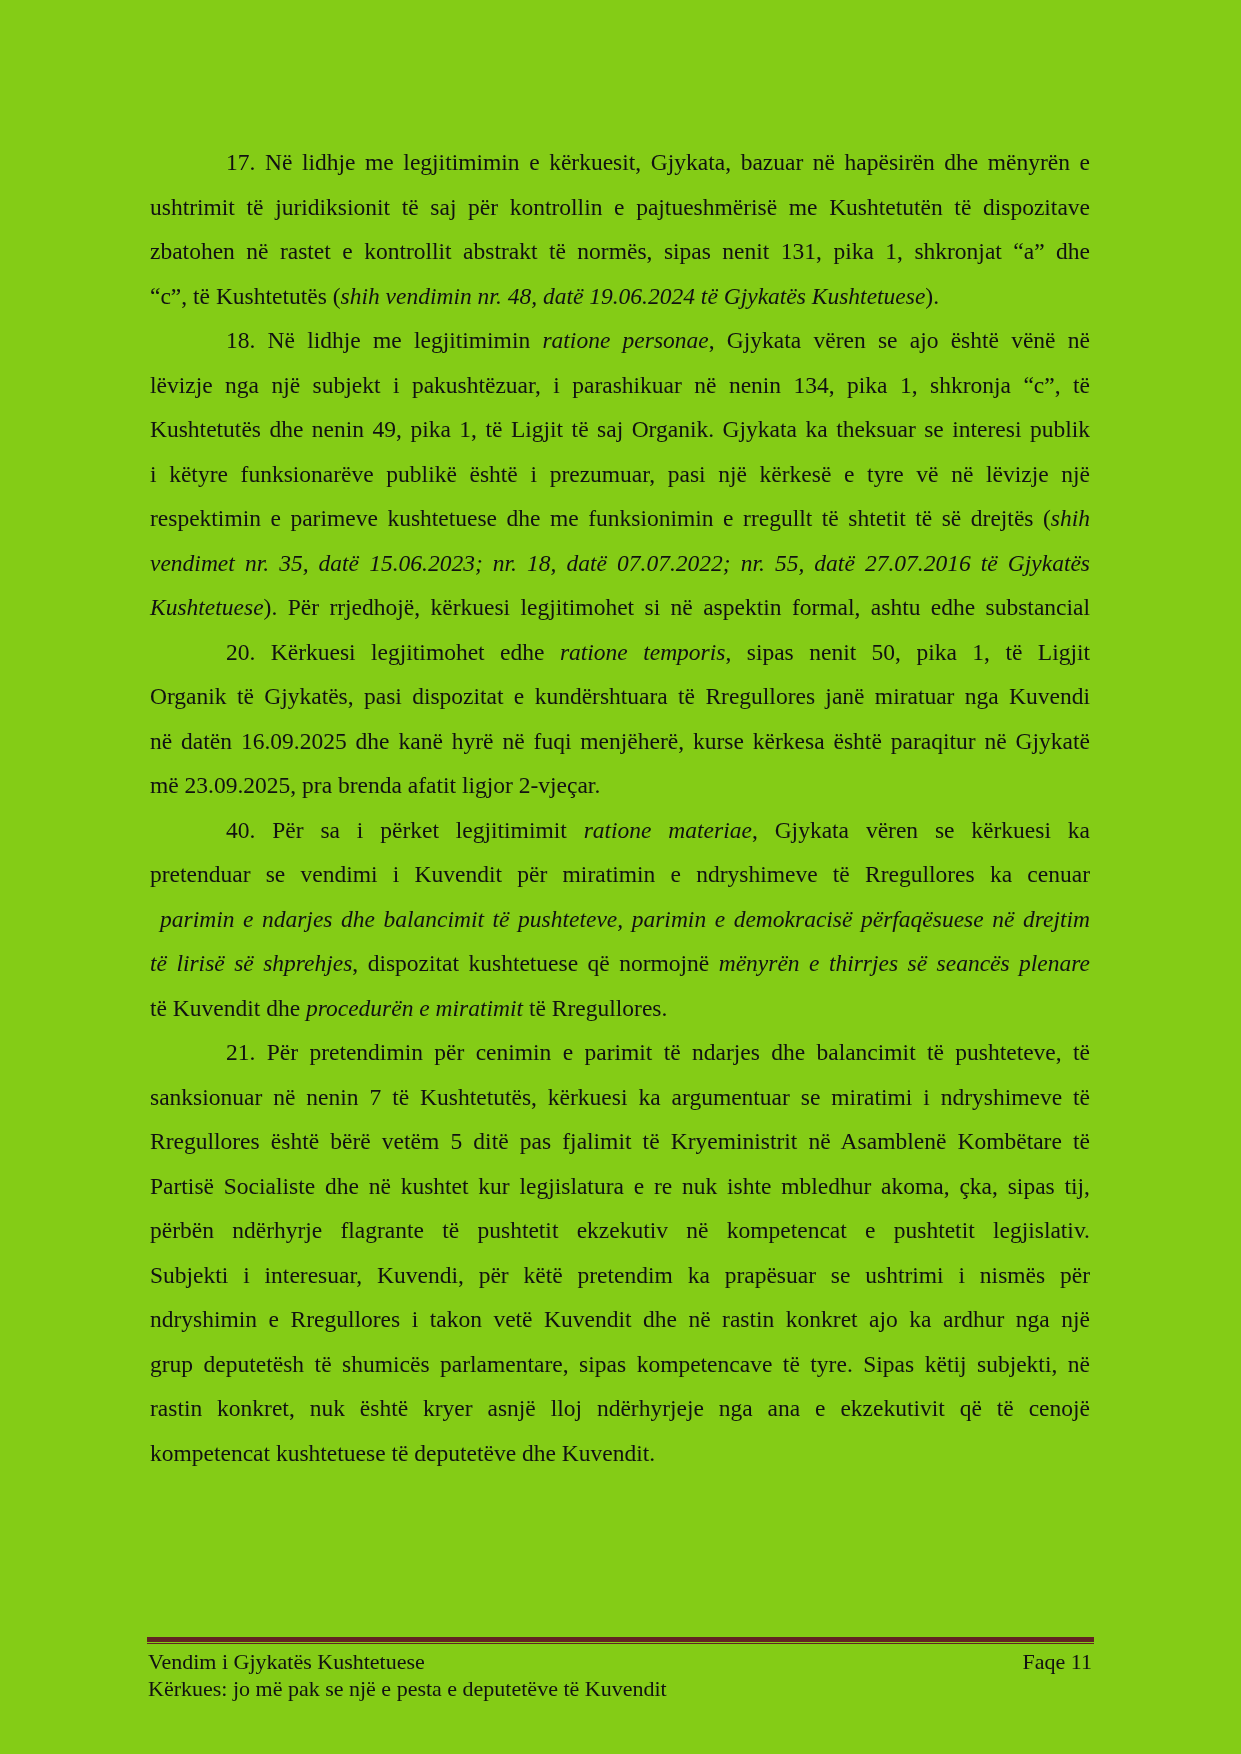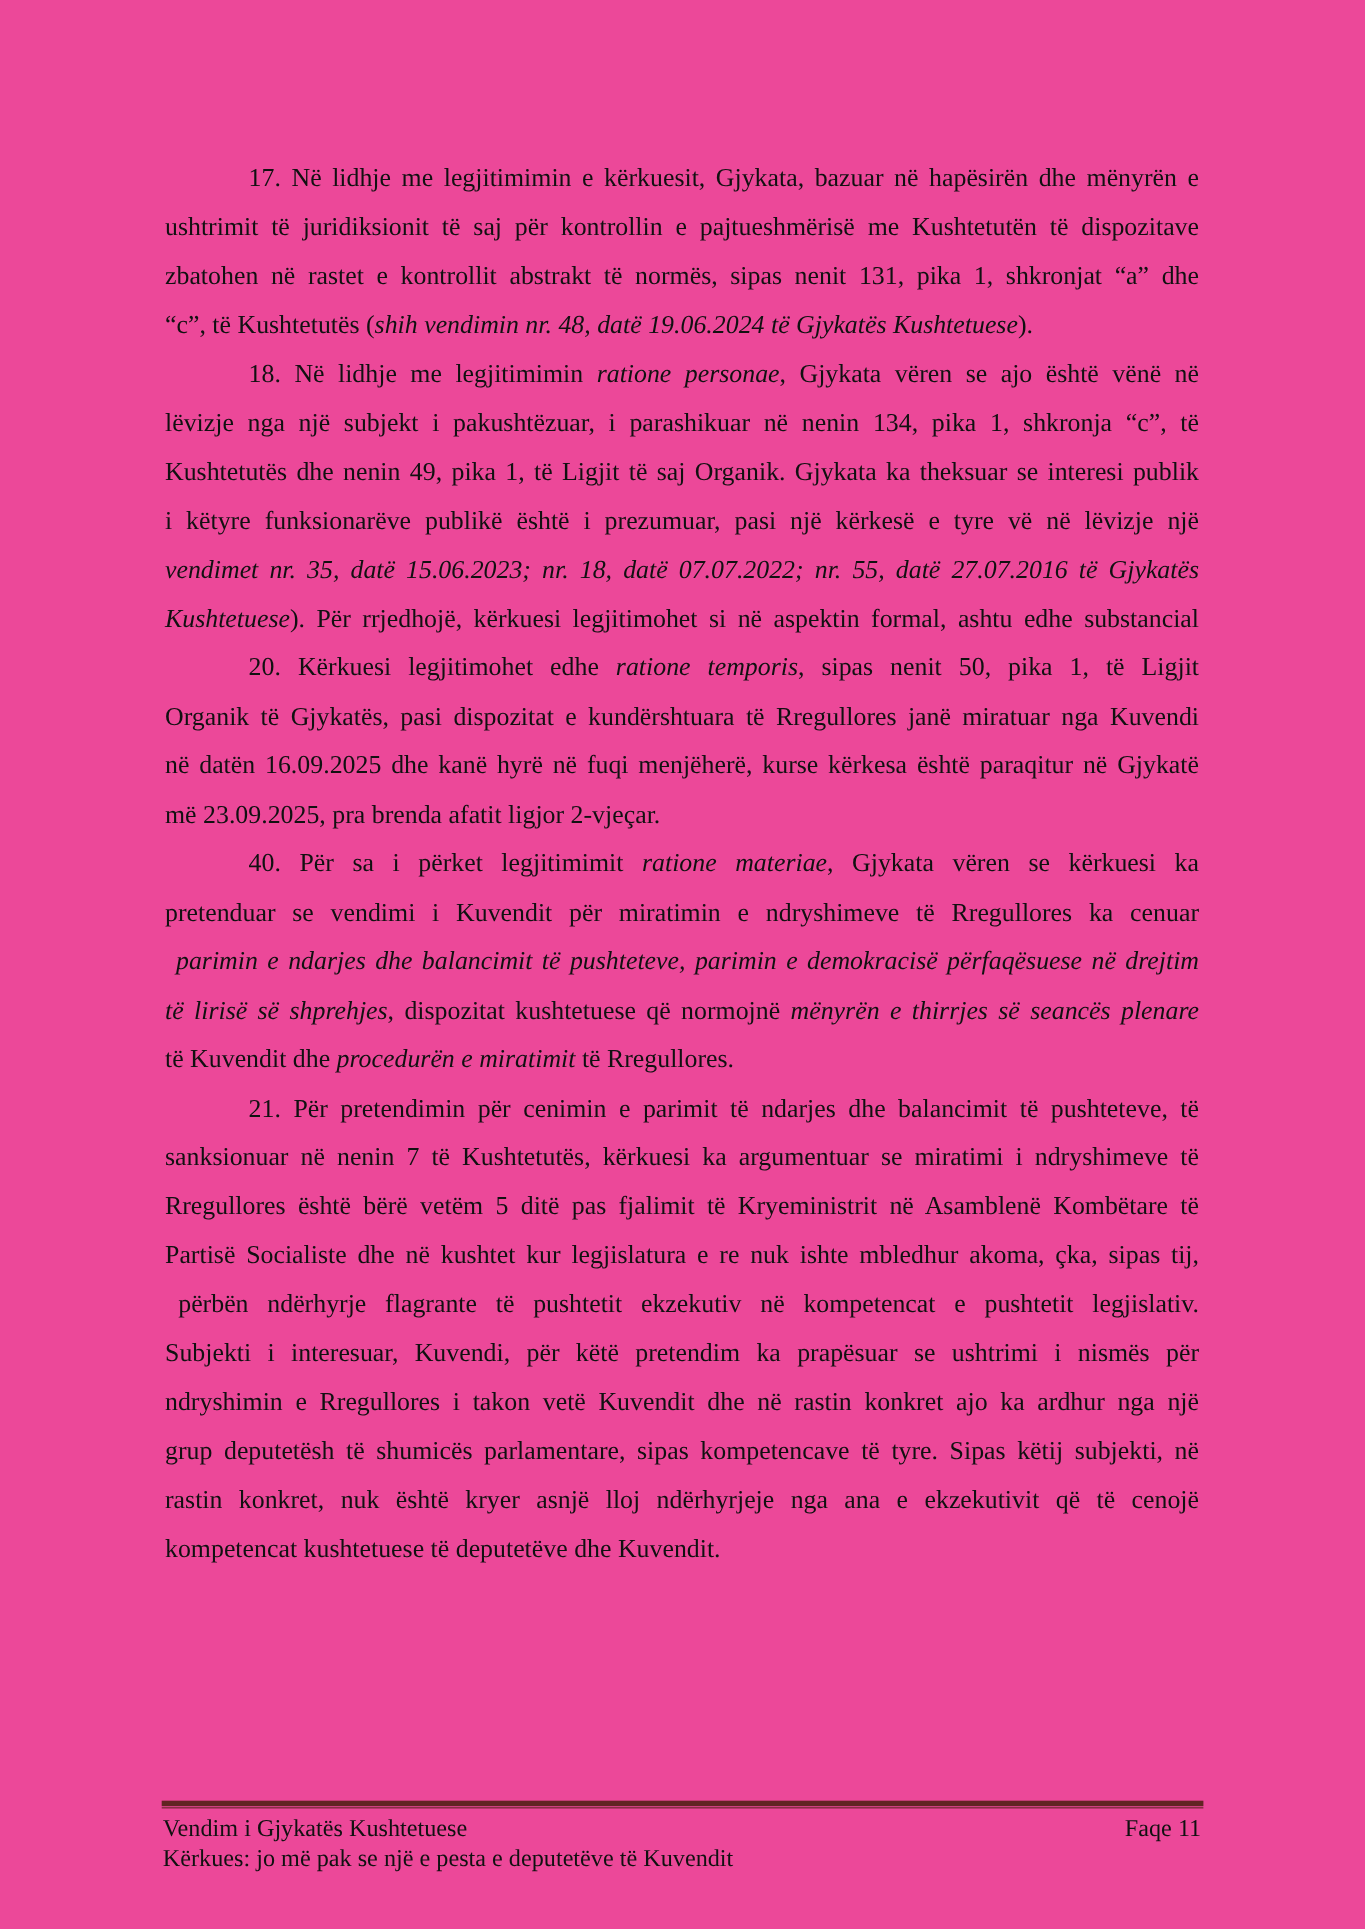--- a/index.html
+++ b/index.html
@@ -4,7 +4,7 @@
 <style>
   html, body { margin: 0; padding: 0; background: #ffffff; }
   body { width: 1241px; height: 1754px; position: relative; overflow: hidden; }
-  .page { position: absolute; left: 0; top: 0; width: 1241px; height: 1754px; background: #ec4899; }
+  .page { position: absolute; left: 0; top: 0; width: 1241px; height: 1754px; background: #84cc16; }
   .body-text {
     position: absolute; left: 150px; top: 140px; width: 940px;
     font-family: "Liberation Serif", "DejaVu Serif", serif;

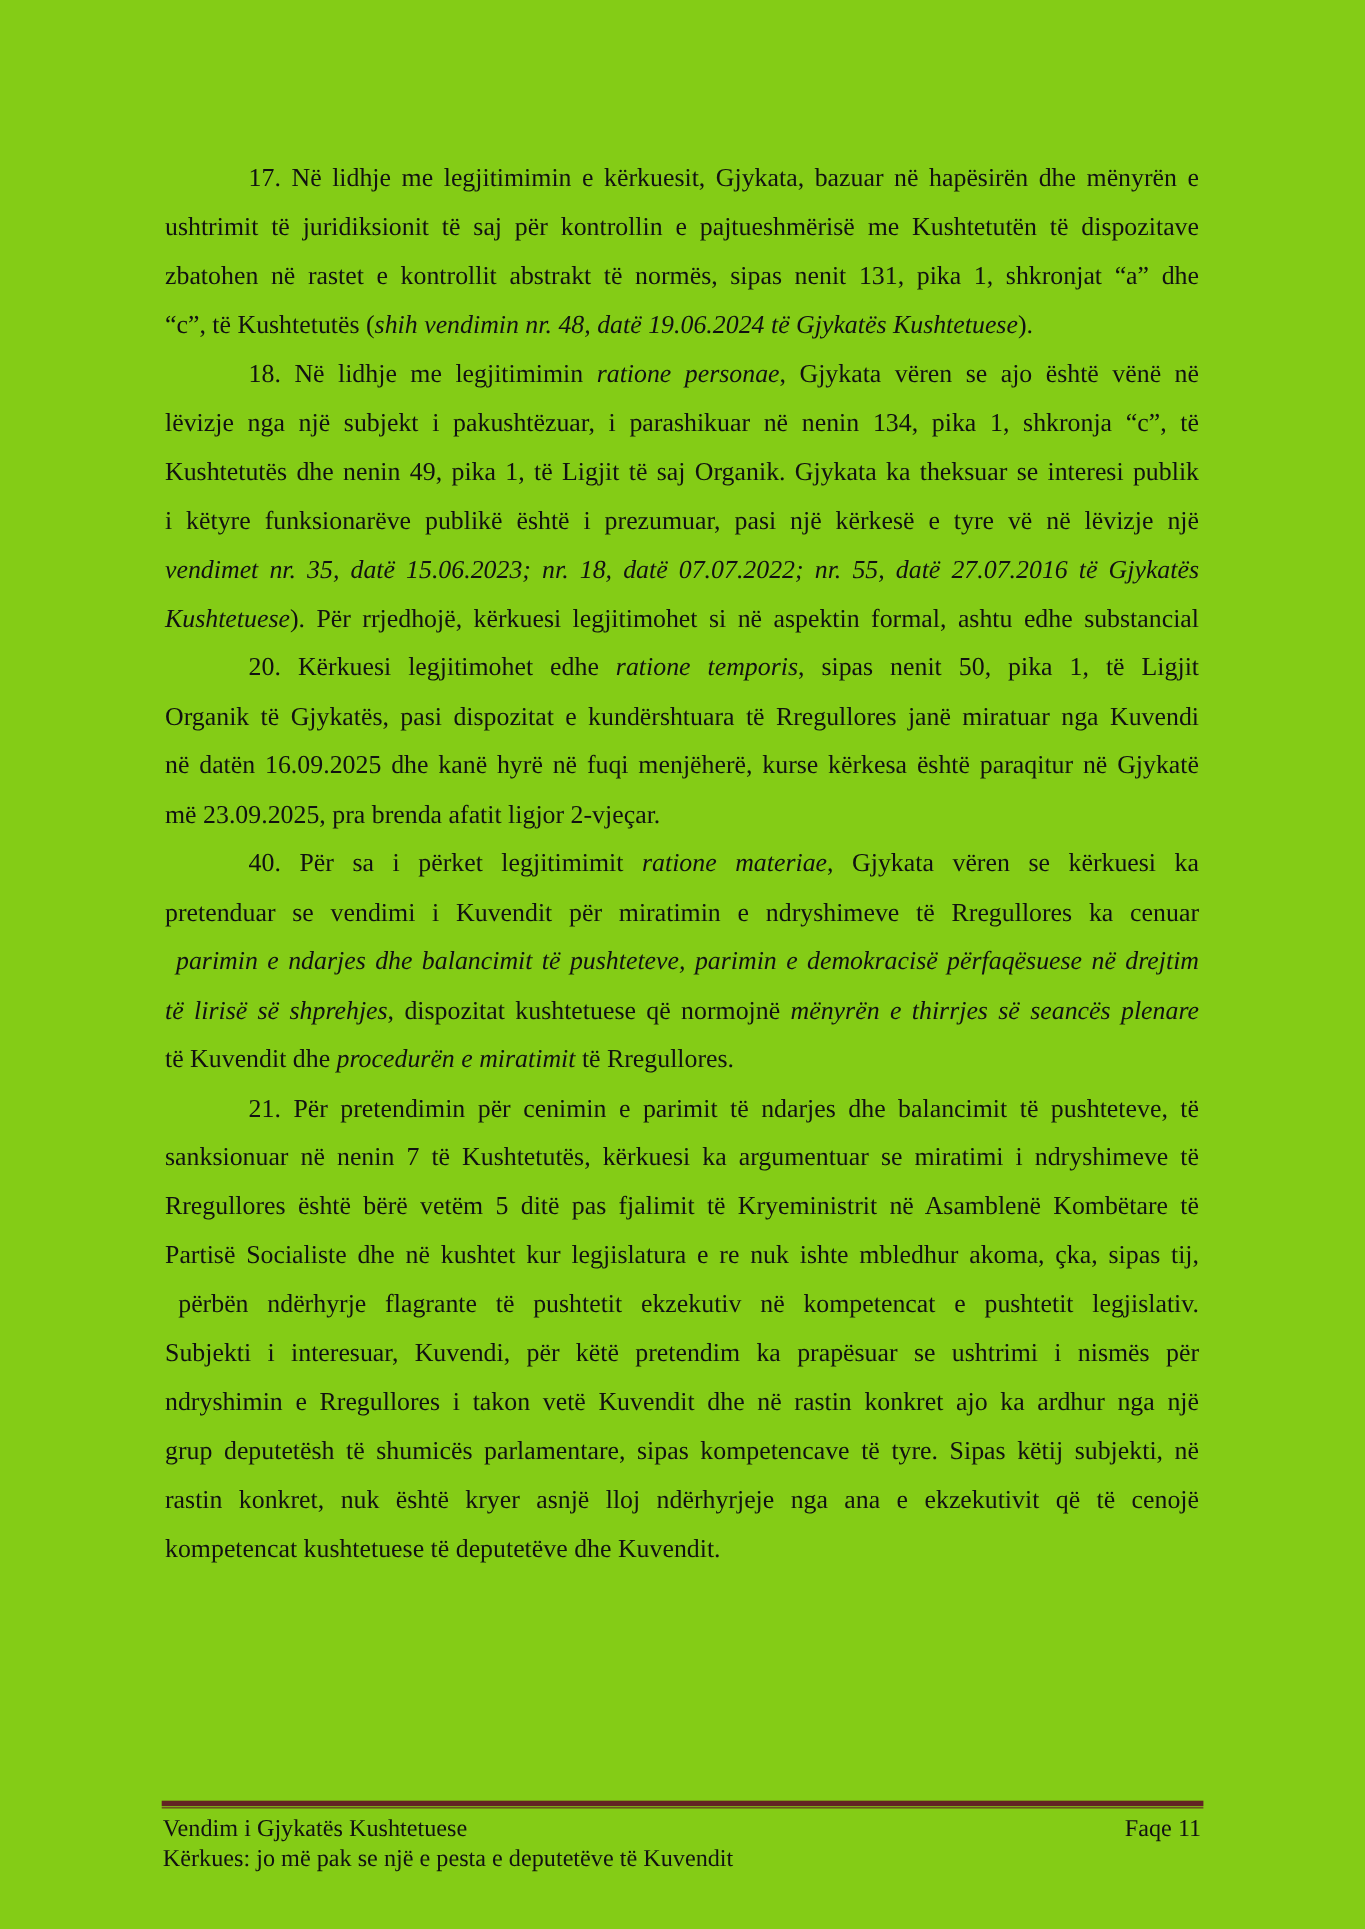--- a/index.html
+++ b/index.html
@@ -45,6 +45,7 @@
         <div class="line" style="white-space: normal;"><span>lëvizje nga një subjekt i pakushtëzuar, i parashikuar në nenin 134, pika 1, shkronja “c”, të</span></div>
         <div class="line" style="white-space: normal;"><span>Kushtetutës dhe nenin 49, pika 1, të Ligjit të saj Organik. Gjykata ka theksuar se interesi publik</span></div>
         <div class="line" style="white-space: normal;"><span>i këtyre funksionarëve publikë është i prezumuar, pasi një kërkesë e tyre vë në lëvizje një</span></div>
+        <div class="line" style="white-space: normal;"><span>respektimin e parimeve kushtetuese dhe me funksionimin e rregullt të shtetit të së drejtës (</span><span class="it">shih</span></div>
         <div class="line" style="white-space: normal;"><span class="it">vendimet nr. 35, datë 15.06.2023; nr. 18, datë 07.07.2022; nr. 55, datë 27.07.2016 të Gjykatës</span></div>
         <div class="line" style="white-space: normal;"><span class="it">Kushtetuese</span><span>). Për rrjedhojë, kërkuesi legjitimohet si në aspektin formal, ashtu edhe substancial</span></div>
       </div>

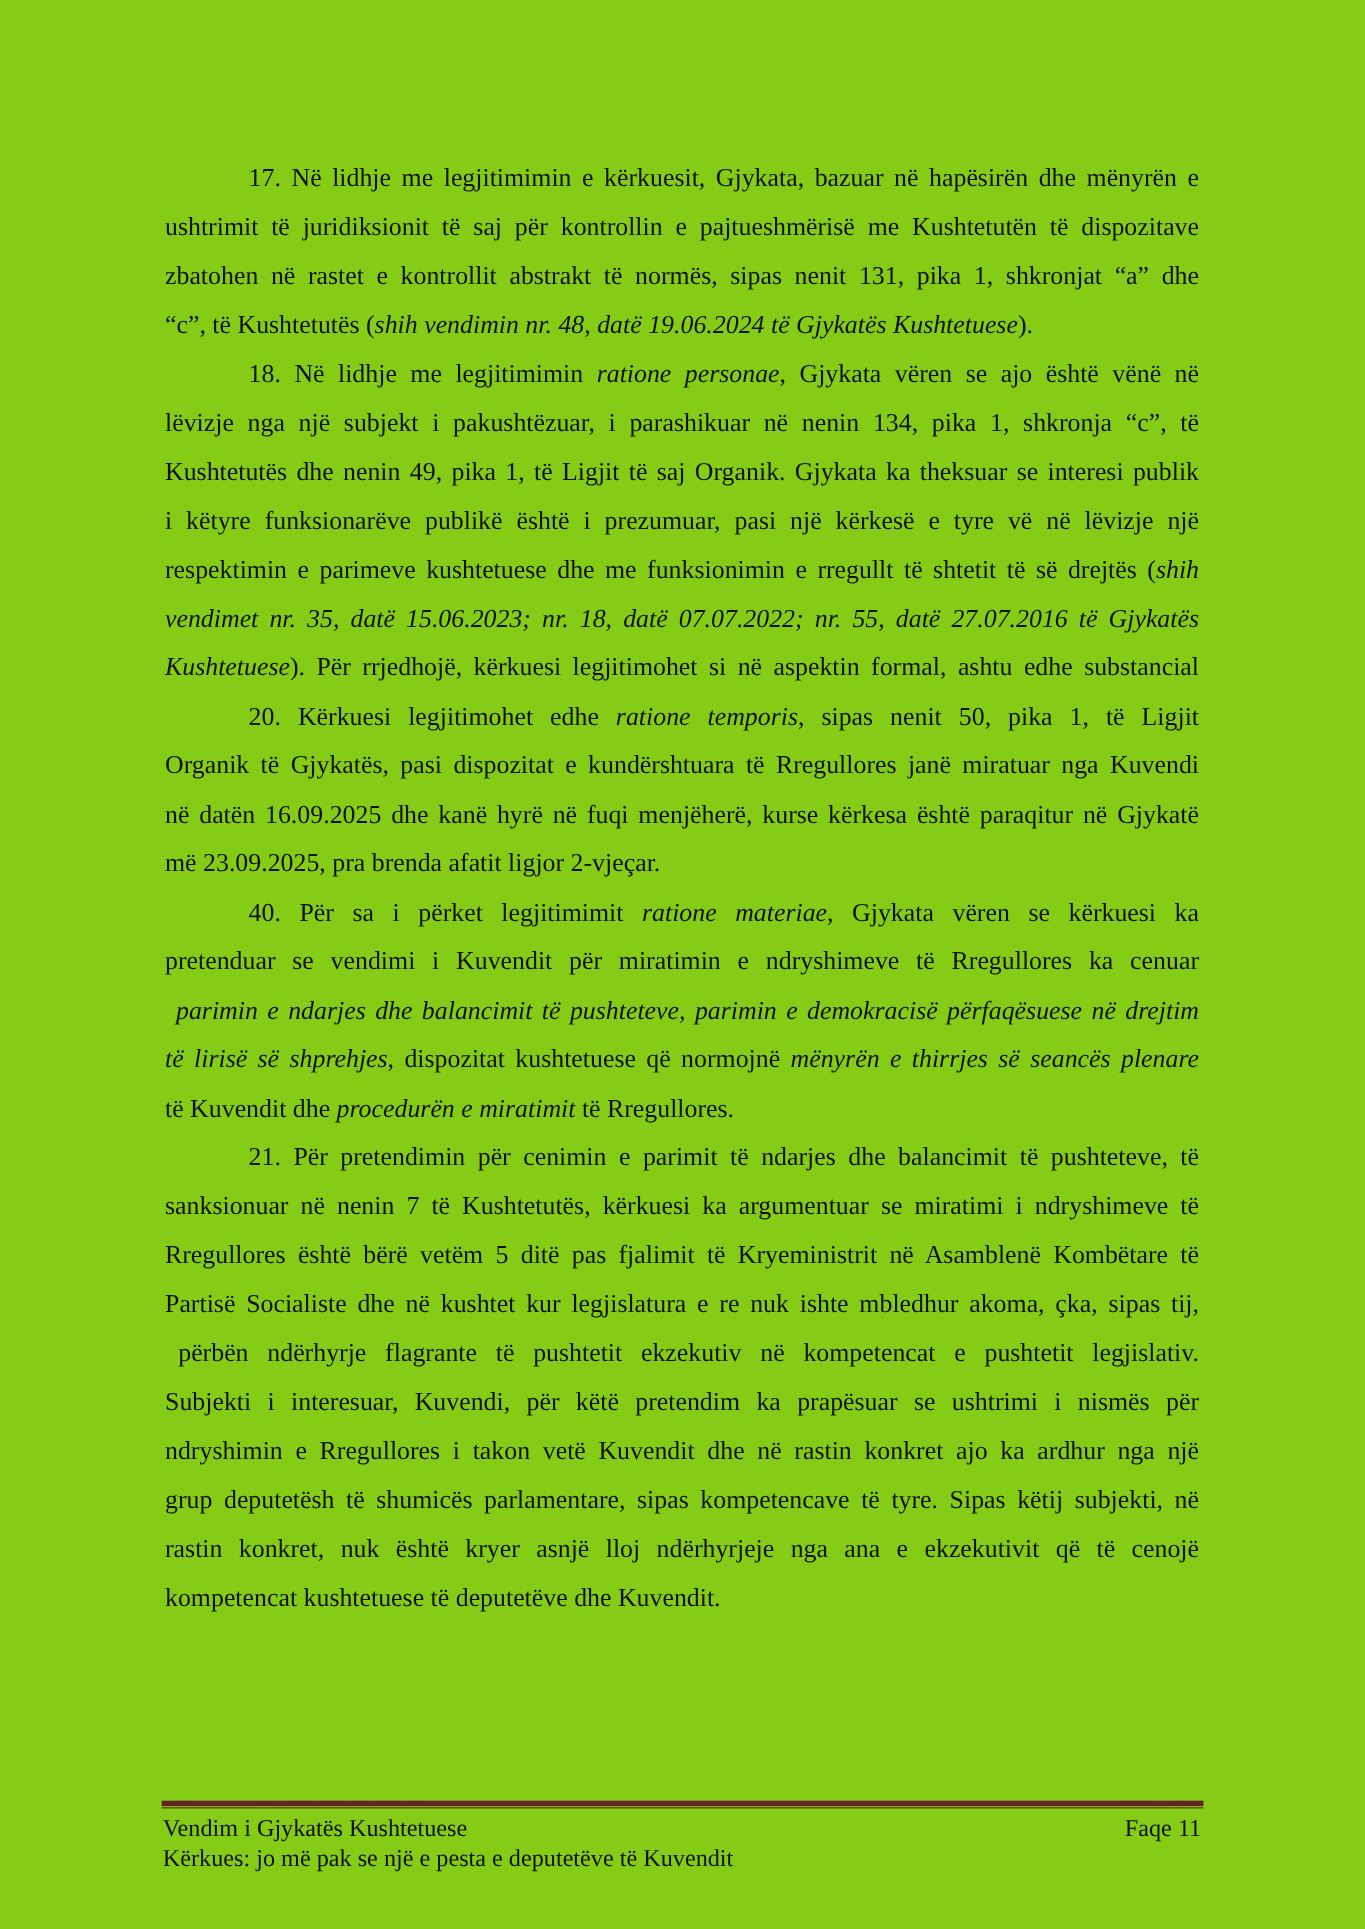--- a/index.html
+++ b/index.html
@@ -67,7 +67,7 @@
         <div class="line" style="white-space: normal;"><span>sanksionuar në nenin 7 të Kushtetutës, kërkuesi ka argumentuar se miratimi i ndryshimeve të</span></div>
         <div class="line" style="white-space: normal;"><span>Rregullores është bërë vetëm 5 ditë pas fjalimit të Kryeministrit në Asamblenë Kombëtare të</span></div>
         <div class="line" style="white-space: normal;"><span>Partisë Socialiste dhe në kushtet kur legjislatura e re nuk ishte mbledhur akoma, çka, sipas tij,</span></div>
-        <div class="line" style="white-space: normal; margin-left: 12px;"><span>përbën ndërhyrje flagrante të pushtetit ekzekutiv në kompetencat e pushtetit legjislativ.</span></div>
+        <div class="line" style="white-space: normal;"><span>përbën ndërhyrje flagrante të pushtetit ekzekutiv në kompetencat e pushtetit legjislativ.</span></div>
         <div class="line" style="white-space: normal;"><span>Subjekti i interesuar, Kuvendi, për këtë pretendim ka prapësuar se ushtrimi i nismës për</span></div>
         <div class="line" style="white-space: normal;"><span>ndryshimin e Rregullores i takon vetë Kuvendit dhe në rastin konkret ajo ka ardhur nga një</span></div>
         <div class="line" style="white-space: normal;"><span>grup deputetësh të shumicës parlamentare, sipas kompetencave të tyre. Sipas këtij subjekti, në</span></div>

